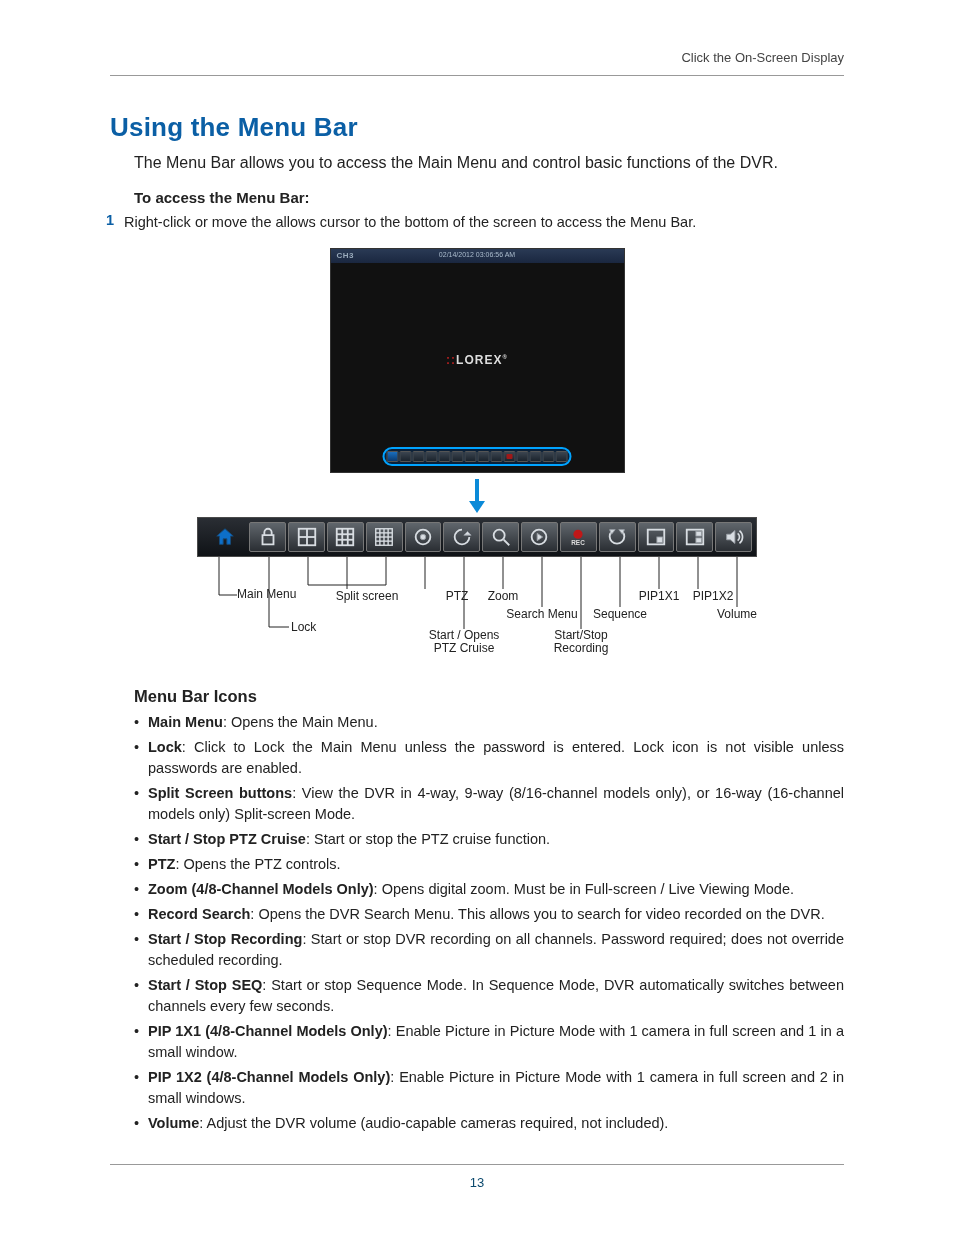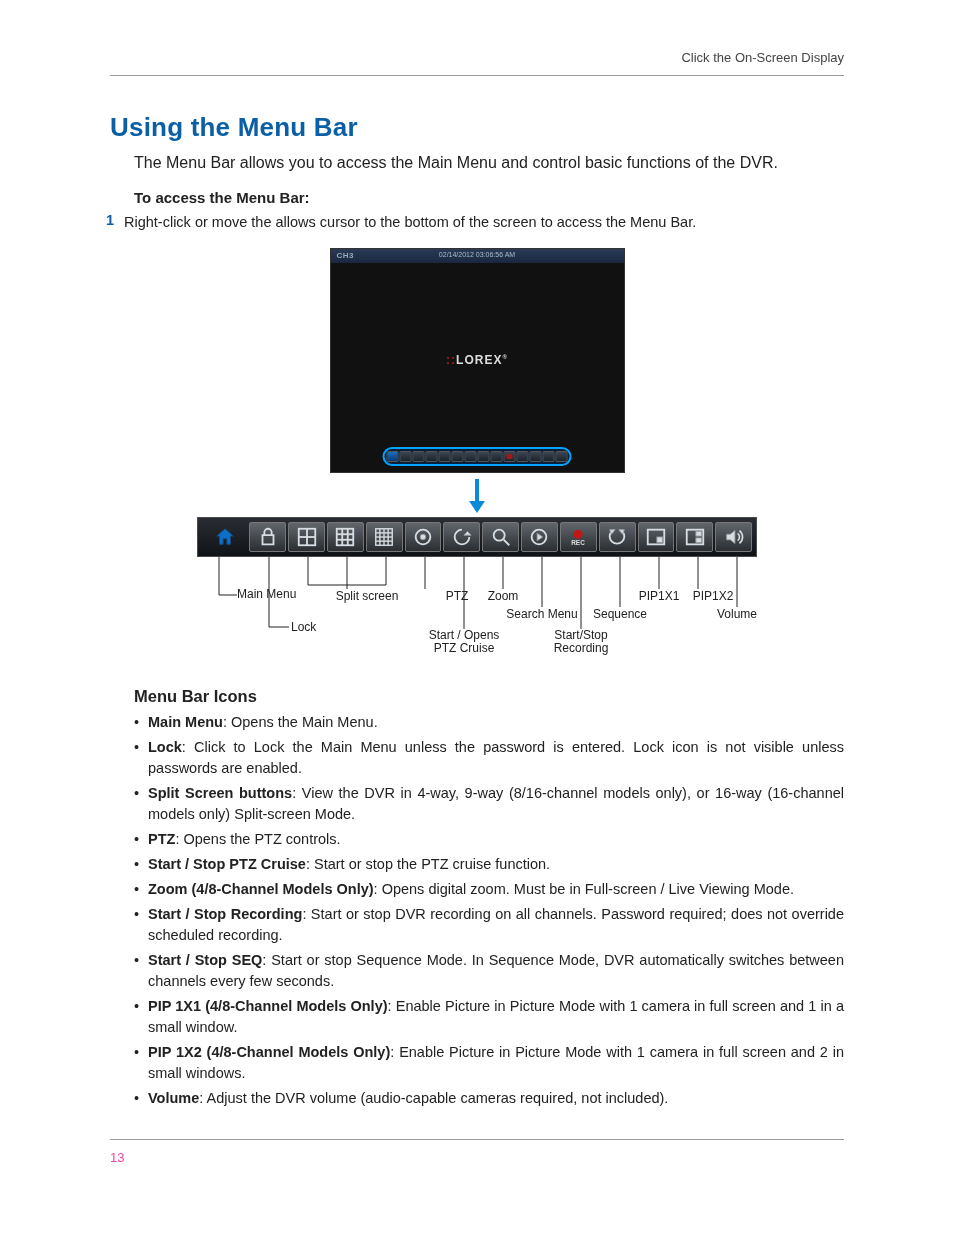--- a/index.html
+++ b/index.html
@@ -236,8 +236,8 @@
     <li><span class="b">Main Menu</span><span>: Opens the Main Menu.</span></li>
     <li><span class="b">Lock</span><span>: Click to Lock the Main Menu unless the password is entered. Lock icon is not visible unless passwords are enabled.</span></li>
     <li><span class="b">Split Screen buttons</span><span>: View the DVR in 4-way, 9-way (8/16-channel models only), or 16-way (16-channel models only) Split-screen Mode.</span></li>
+    <li><span class="b">Start / Stop PTZ Cruise</span><span>: Start or stop the PTZ cruise function.</span></li>
     <li><span class="b">PTZ</span><span>: Opens the PTZ controls.</span></li>
-    <li><span class="b">Start / Stop PTZ Cruise</span><span>: Start or stop the PTZ cruise function.</span></li>
     <li><span class="b">Zoom (4/8-Channel Models Only)</span><span>: Opens digital zoom. Must be in Full-screen / Live Viewing Mode.</span></li>
     <li><span class="b">Start / Stop Recording</span><span>: Start or stop DVR recording on all channels. Password required; does not override scheduled recording.</span></li>
     <li><span class="b">Start / Stop SEQ</span><span>: Start or stop Sequence Mode. In Sequence Mode, DVR automatically switches between channels every few seconds.</span></li>

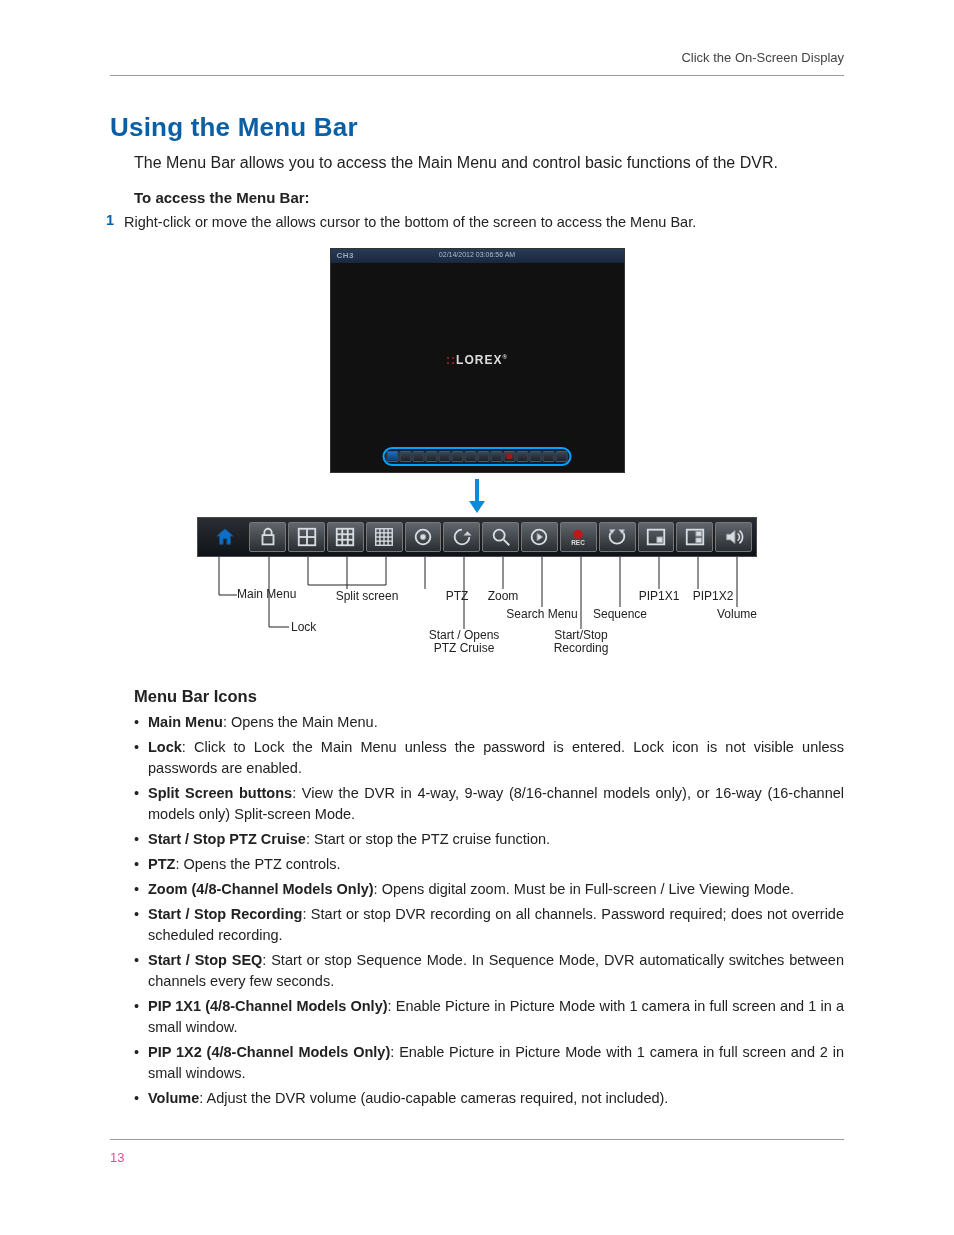--- a/index.html
+++ b/index.html
@@ -239,6 +239,7 @@
     <li><span class="b">Start / Stop PTZ Cruise</span><span>: Start or stop the PTZ cruise function.</span></li>
     <li><span class="b">PTZ</span><span>: Opens the PTZ controls.</span></li>
     <li><span class="b">Zoom (4/8-Channel Models Only)</span><span>: Opens digital zoom. Must be in Full-screen / Live Viewing Mode.</span></li>
+    <li><span class="b">Record Search</span><span>: Opens the DVR Search Menu. This allows you to search for video recorded on the DVR.</span></li>
     <li><span class="b">Start / Stop Recording</span><span>: Start or stop DVR recording on all channels. Password required; does not override scheduled recording.</span></li>
     <li><span class="b">Start / Stop SEQ</span><span>: Start or stop Sequence Mode. In Sequence Mode, DVR automatically switches between channels every few seconds.</span></li>
     <li><span class="b">PIP 1X1 (4/8-Channel Models Only)</span><span>: Enable Picture in Picture Mode with 1 camera in full screen and 1 in a small window.</span></li>

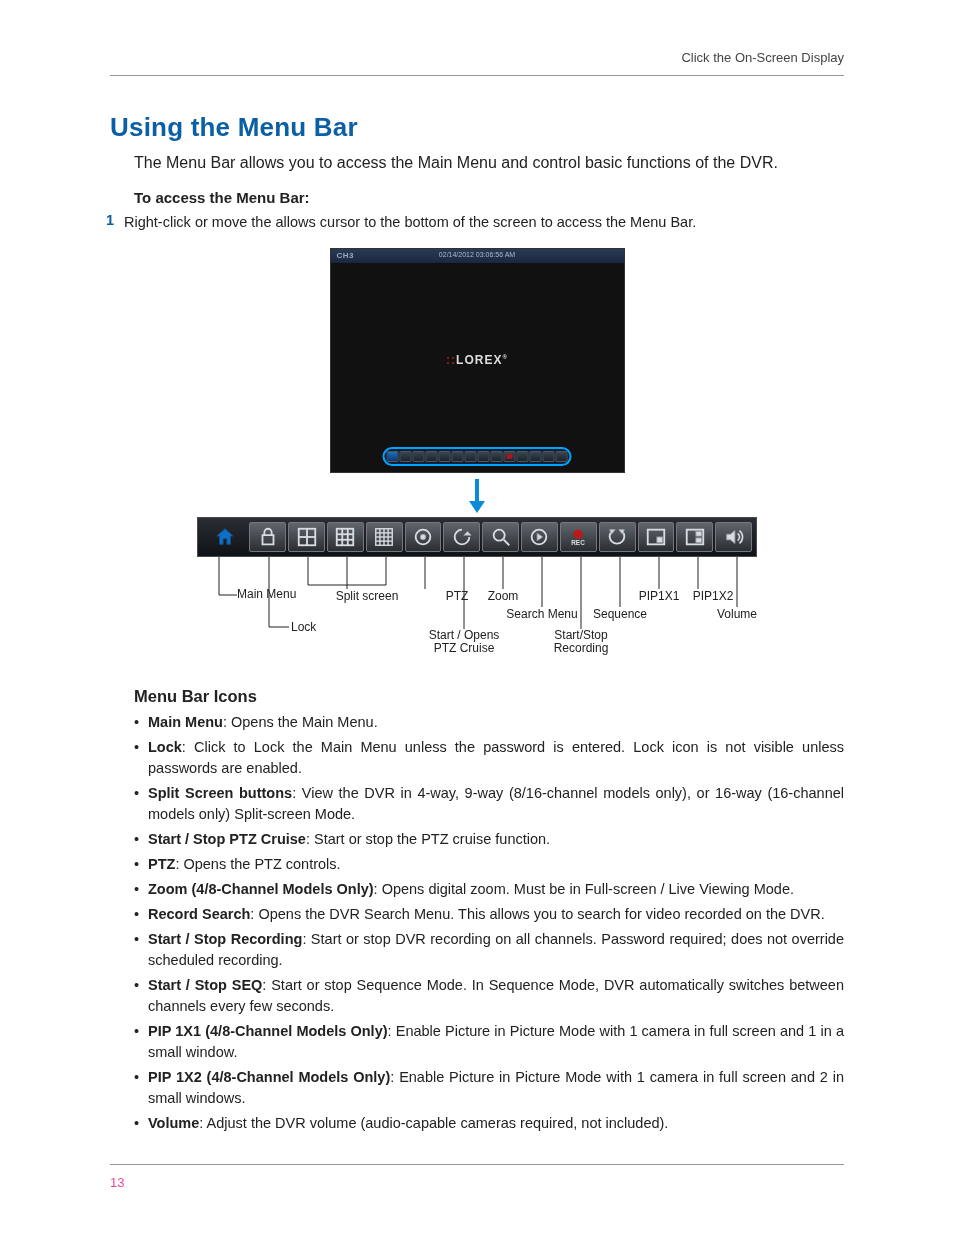--- a/index.html
+++ b/index.html
@@ -42,7 +42,7 @@
   ul.icon-list li { font-size: 14.5px; line-height: 1.45; margin-bottom: 4px; padding-left: 14px; position: relative; text-align: justify; }
   ul.icon-list li::before { content: "•"; position: absolute; left: 0; top: 0; }
   .b { font-weight: 700; }
-  .page-num { text-align: left; font-size: 13px; color: #ec4899; }
+  .page-num { text-align: center; font-size: 13px; color: #0c4a6e; }
 </style>
 </head>
 <body>

